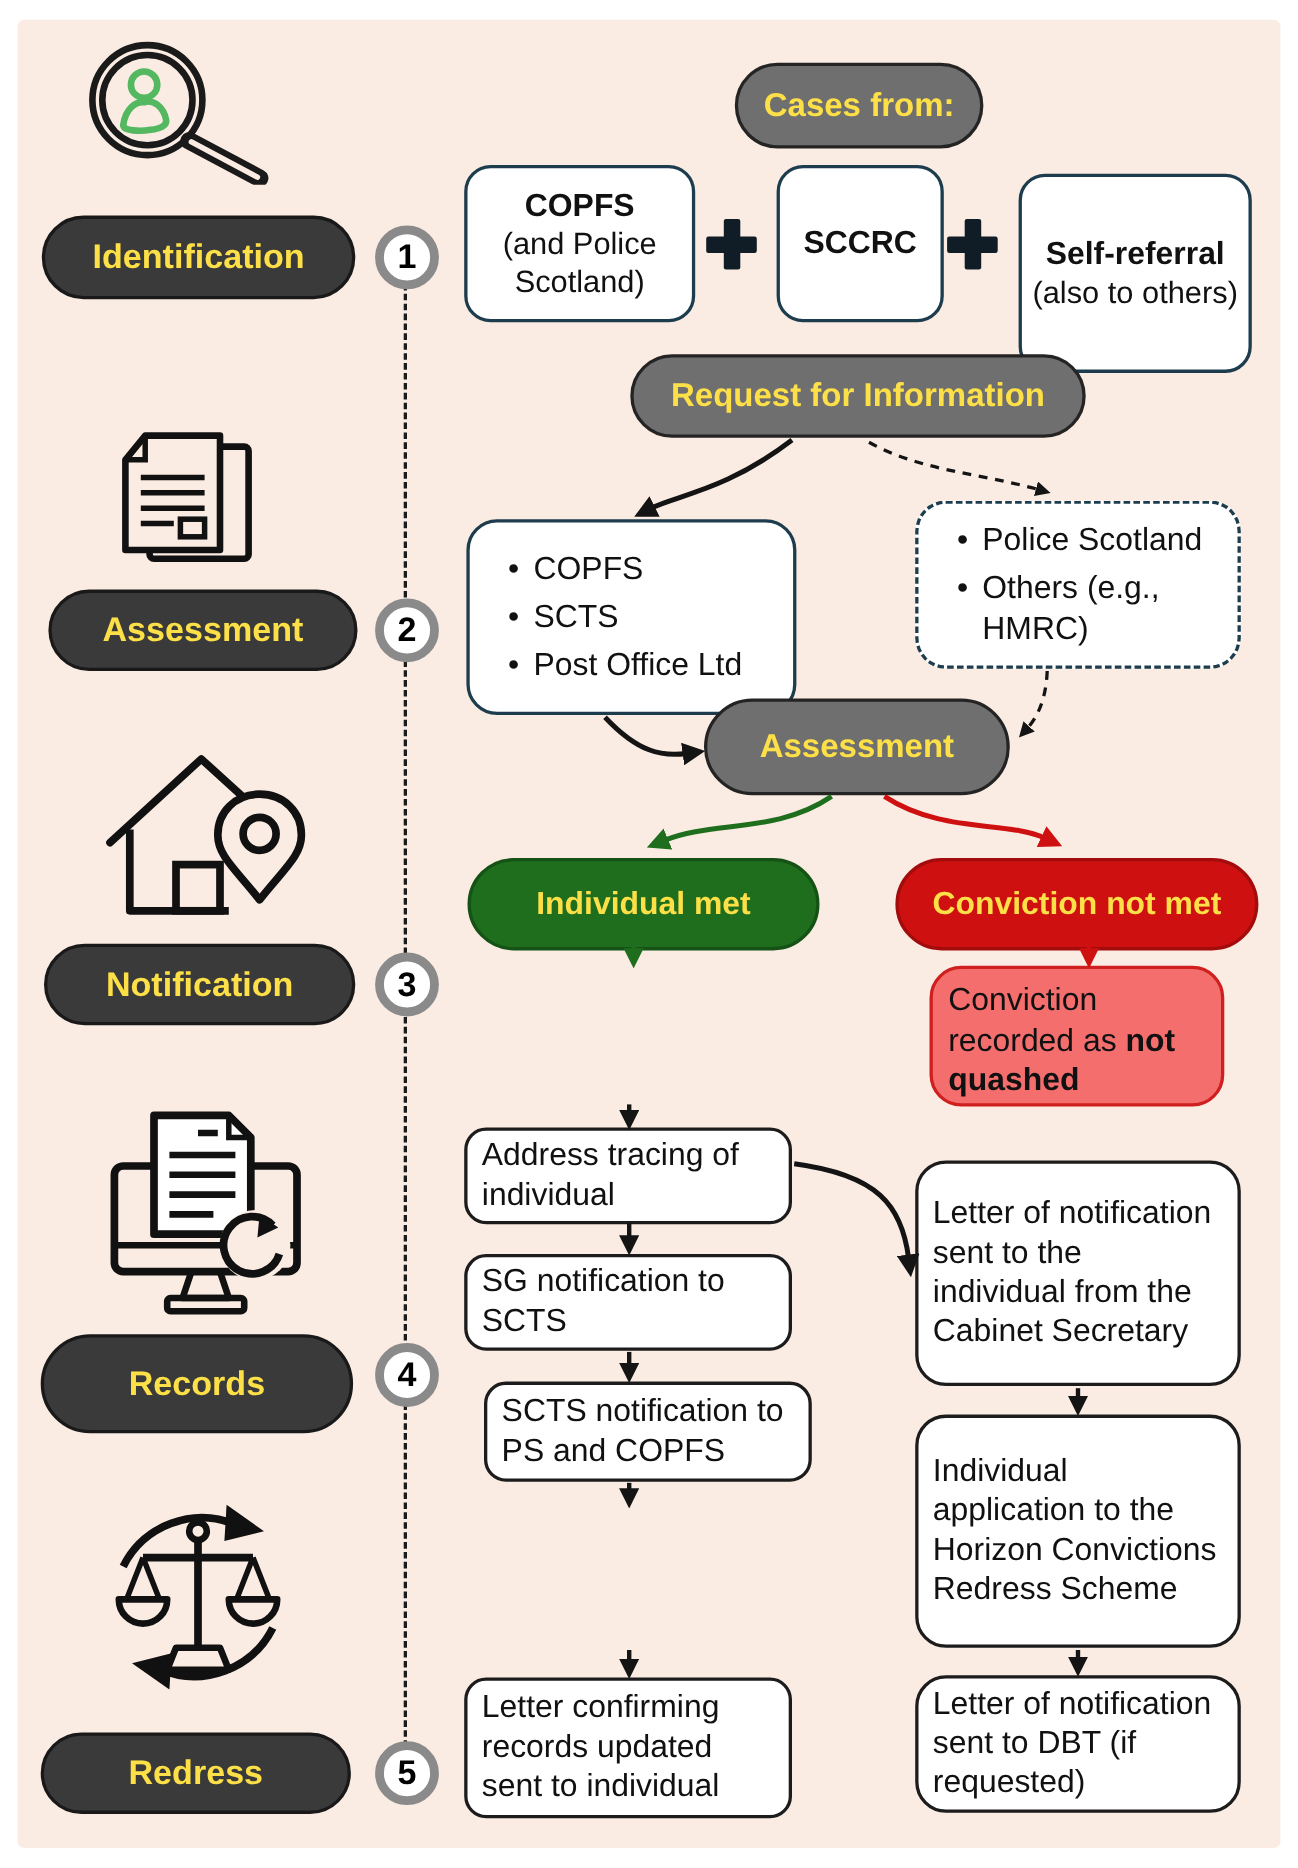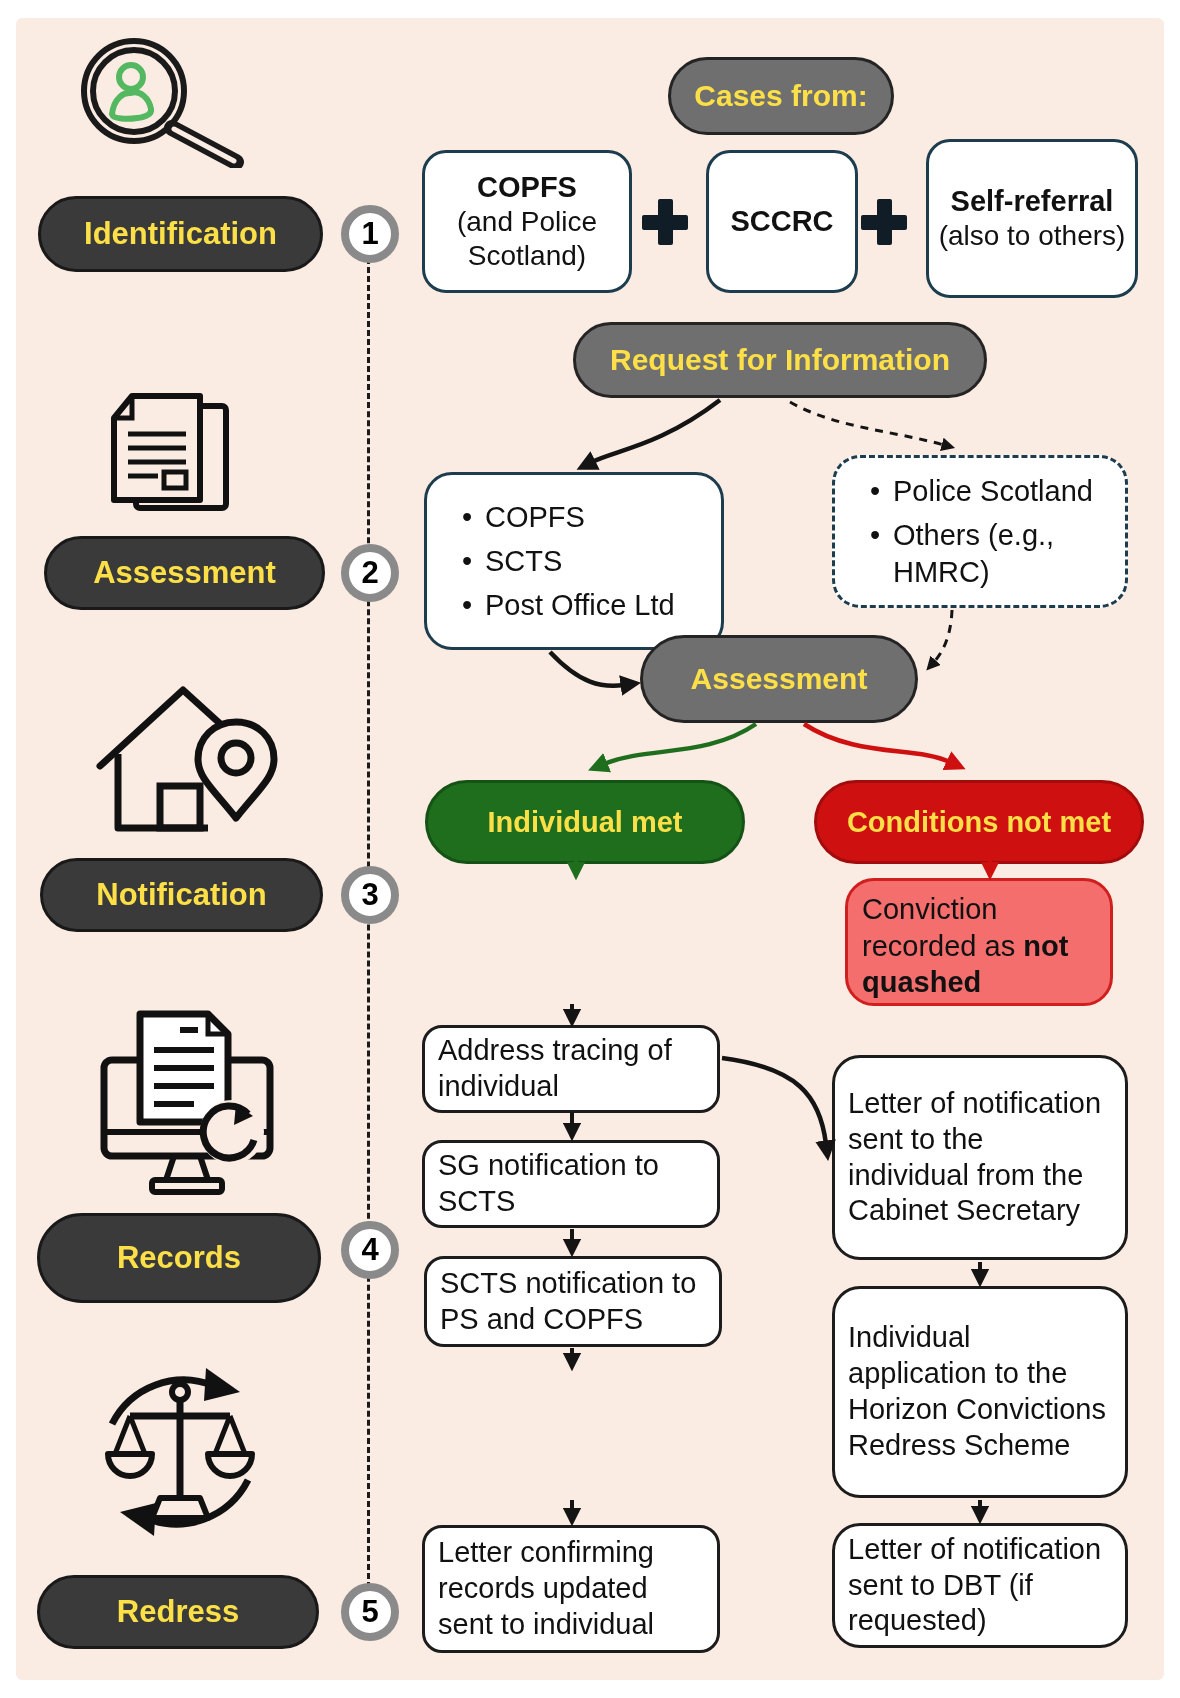--- a/index.html
+++ b/index.html
@@ -142,7 +142,7 @@
     <span class="t">SCCRC</span>
   </div>
   <div class="abs plus" style="left:861px;top:199px;"></div>
-  <div class="abs srcbox" style="left:926px;top:139px;width:212px;height:159px;">
+  <div class="abs srcbox" style="left:926px;top:158px;width:212px;height:181px;">
     <span class="t">Self-referral</span>
     <span>(also to others)</span>
   </div>

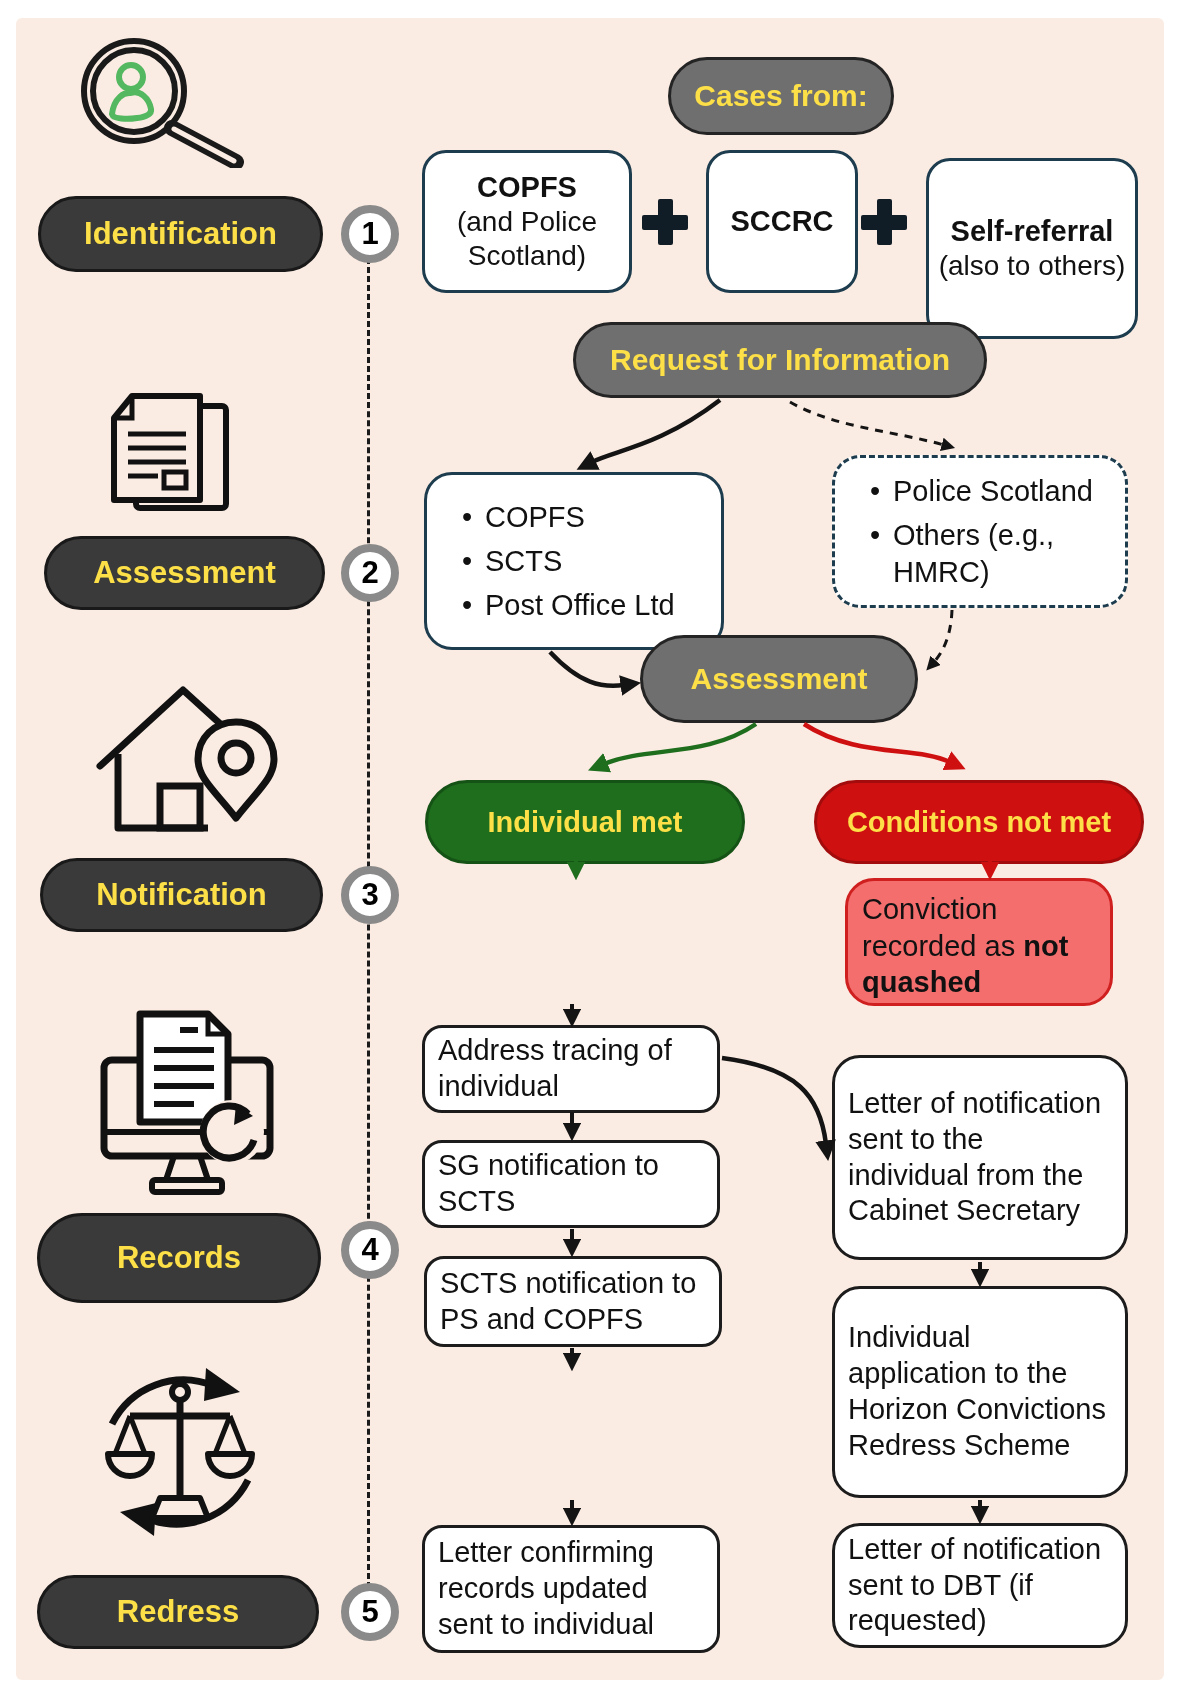--- a/index.html
+++ b/index.html
@@ -179,7 +179,7 @@
       <span>Individual met</span>
     </div>
   <div class="abs pill redp" style="left:814px;top:780px;width:330px;height:84px;">
-      <span>Conditions not met</span>
+      <span>Conviction not met</span>
     </div>
 
   <div class="abs conv redc" style="left:845px;top:878px;width:268px;height:128px;border-radius:29px;">

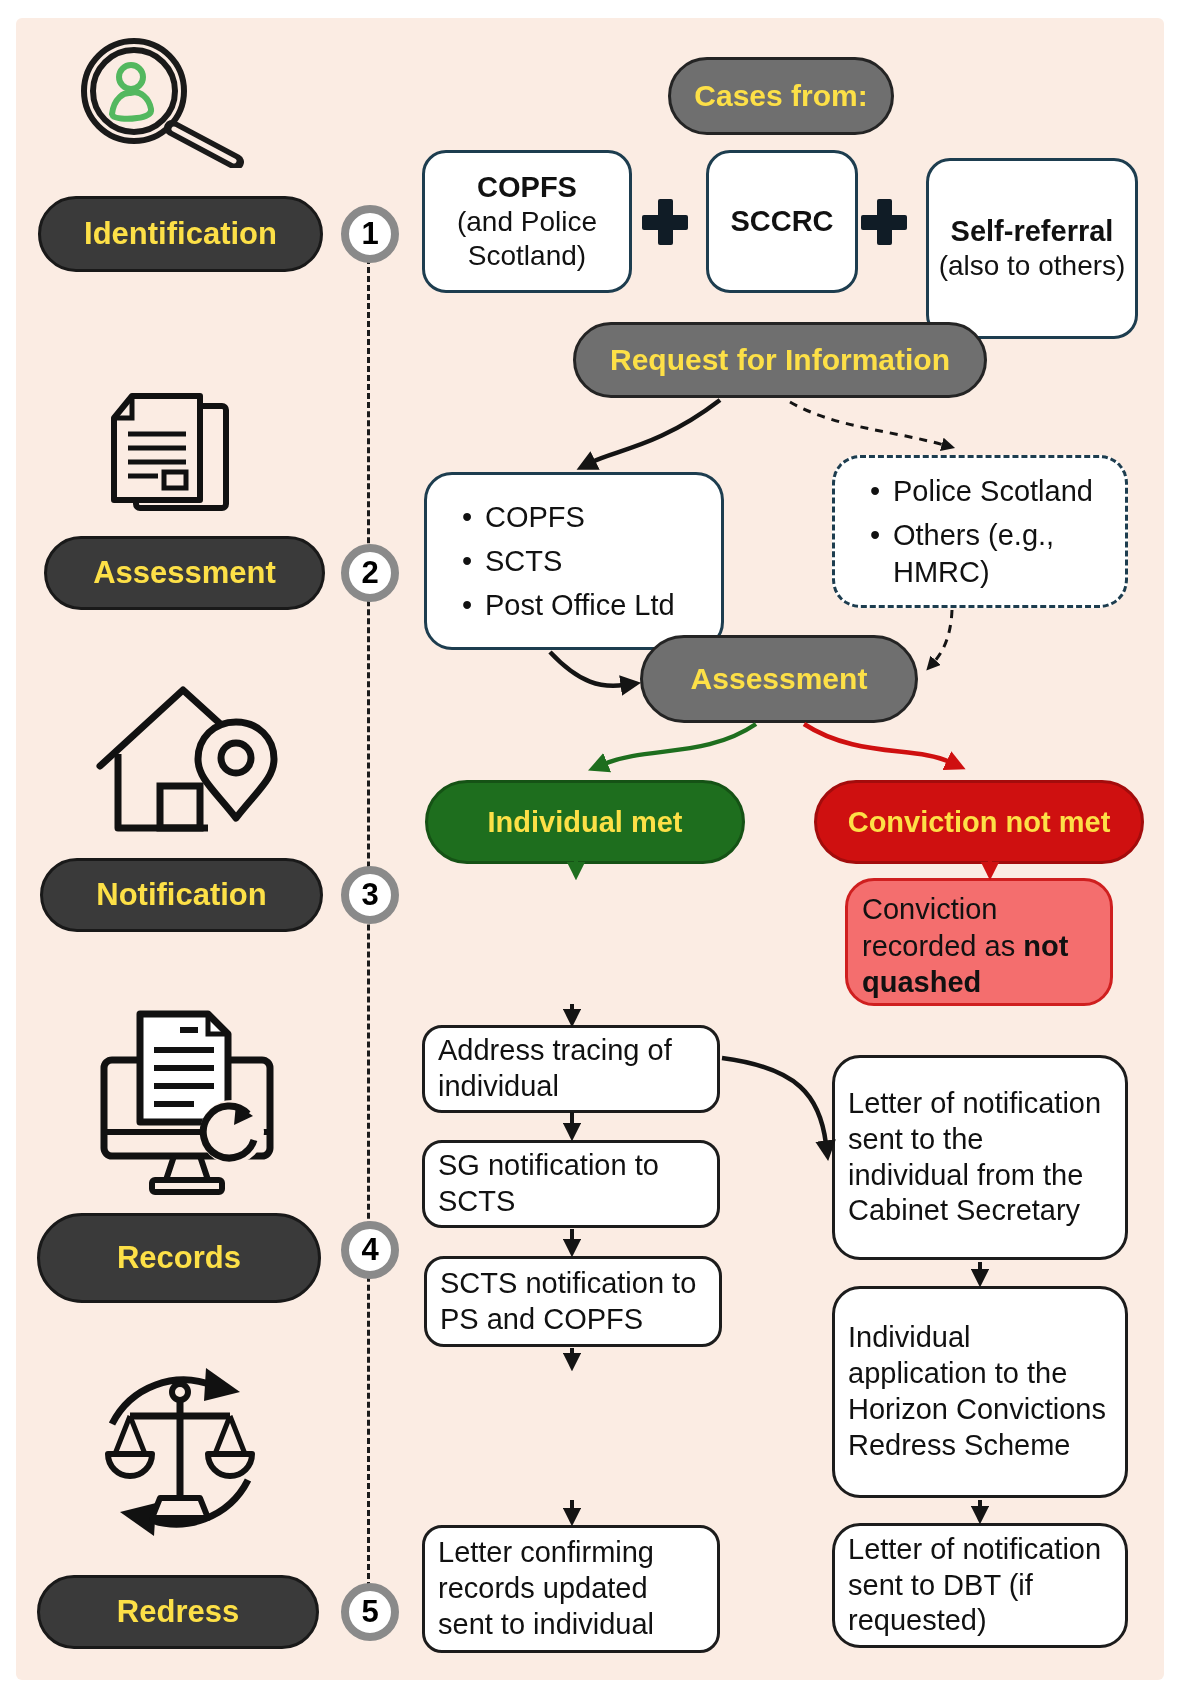--- a/index.html
+++ b/index.html
@@ -192,7 +192,7 @@
   <div class="abs step" style="left:422px;top:1140px;width:298px;height:88px;">
       <span>SG notification to SCTS</span>
     </div>
-  <div class="abs step" style="left:424px;top:1256px;width:298px;height:91px;">
+  <div class="abs step" style="left:440px;top:1256px;width:298px;height:91px;">
       <span>SCTS notification to PS and COPFS</span>
     </div>
   <div class="abs step" style="left:422px;top:1525px;width:298px;height:128px;">

